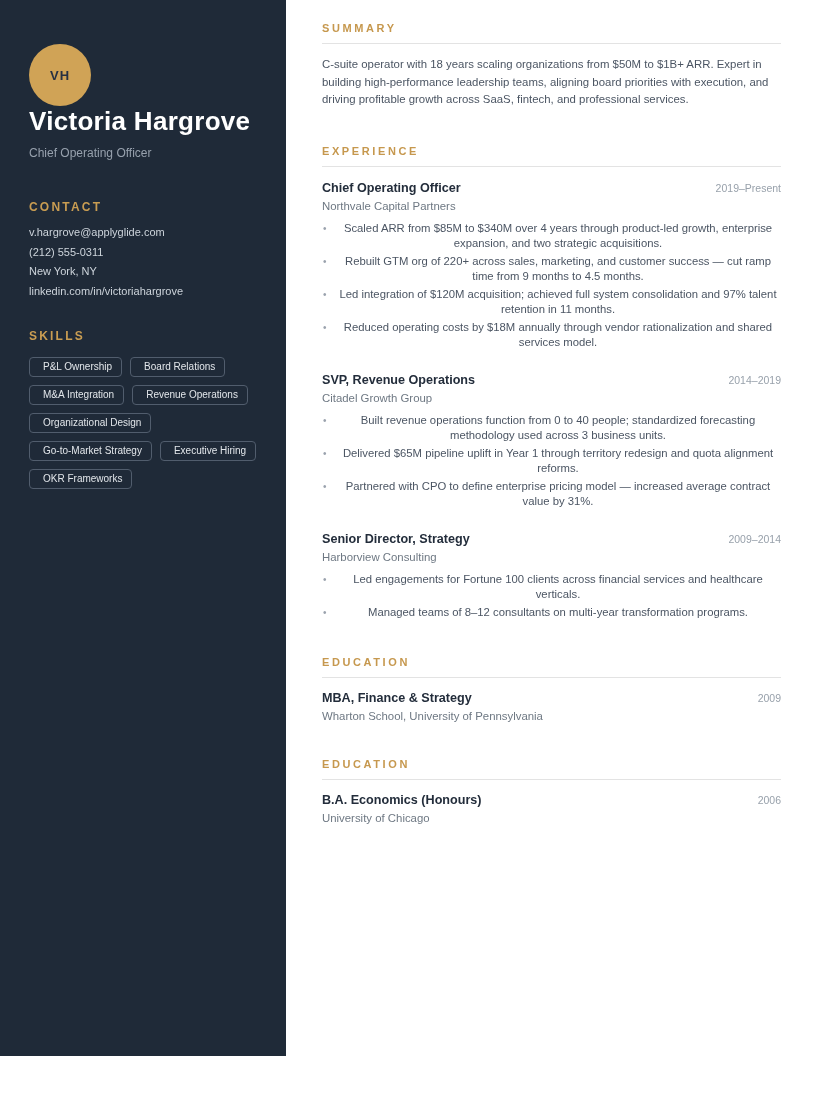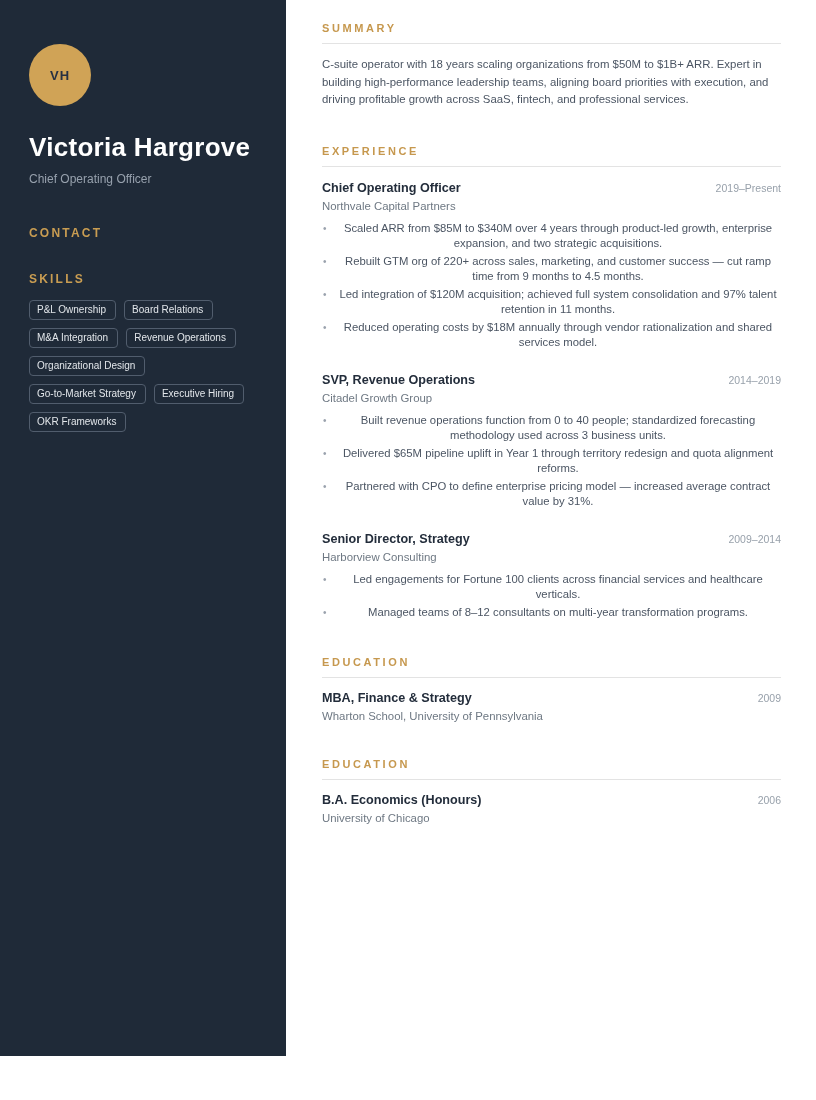--- a/index.html
+++ b/index.html
@@ -33,7 +33,6 @@
     display: flex; align-items: center; justify-content: center;
   }
   .person-name {
-    margin-top: 26px;
     font-size: 26px;
     font-weight: bold;
     color: #ffffff;

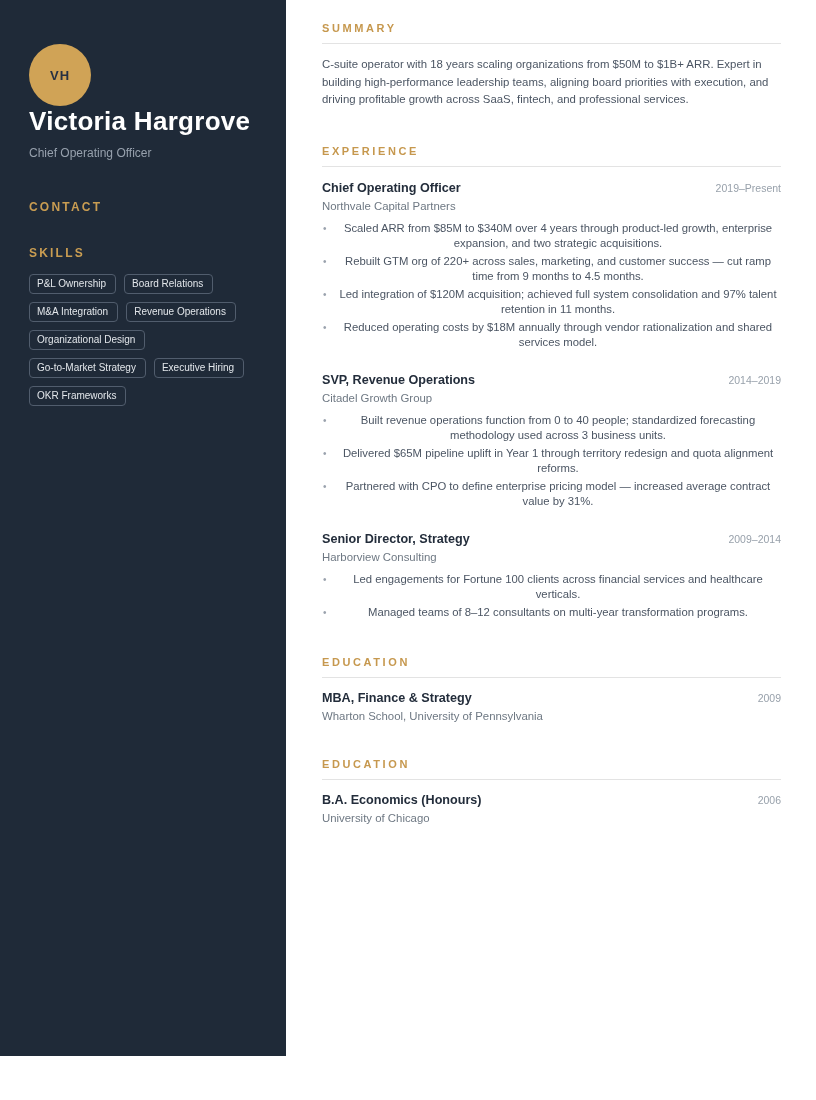--- a/index.html
+++ b/index.html
@@ -159,6 +159,12 @@
     <div class="person-title">Chief Operating Officer</div>
 
     <div class="side-heading">CONTACT</div>
+    <div class="contact-list">
+      <div class="contact-item">v.hargrove@applyglide.com</div>
+      <div class="contact-item">(212) 555-0311</div>
+      <div class="contact-item">New York, NY</div>
+      <div class="contact-item">linkedin.com/in/victoriahargrove</div>
+    </div>
 
     <div class="side-heading skills">SKILLS</div>
     <div class="pills">

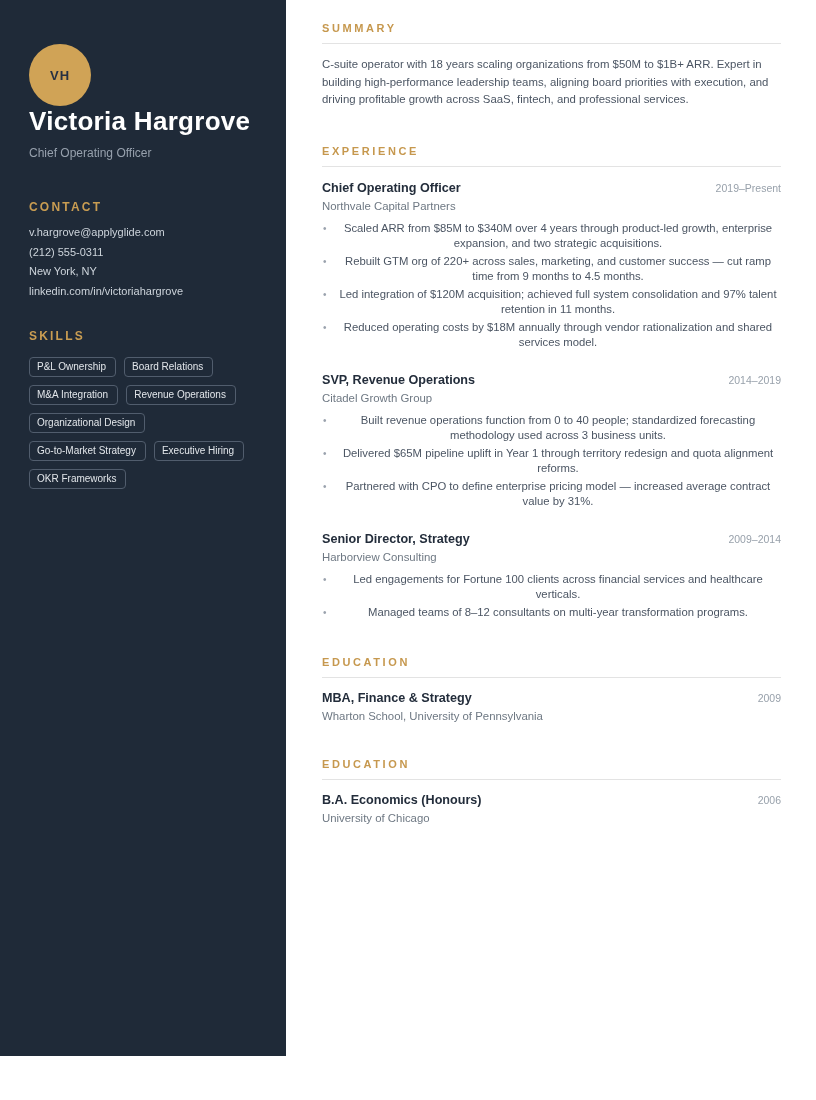--- a/index.html
+++ b/index.html
@@ -67,7 +67,7 @@
   .pill {
     border: 1px solid #515d6d;
     border-radius: 4px;
-    padding: 3px 9px 4px 7px;
+    padding: 3px 9px 4px 13px;
     font-size: 10px;
     color: #e2e6ea;
     white-space: nowrap;

